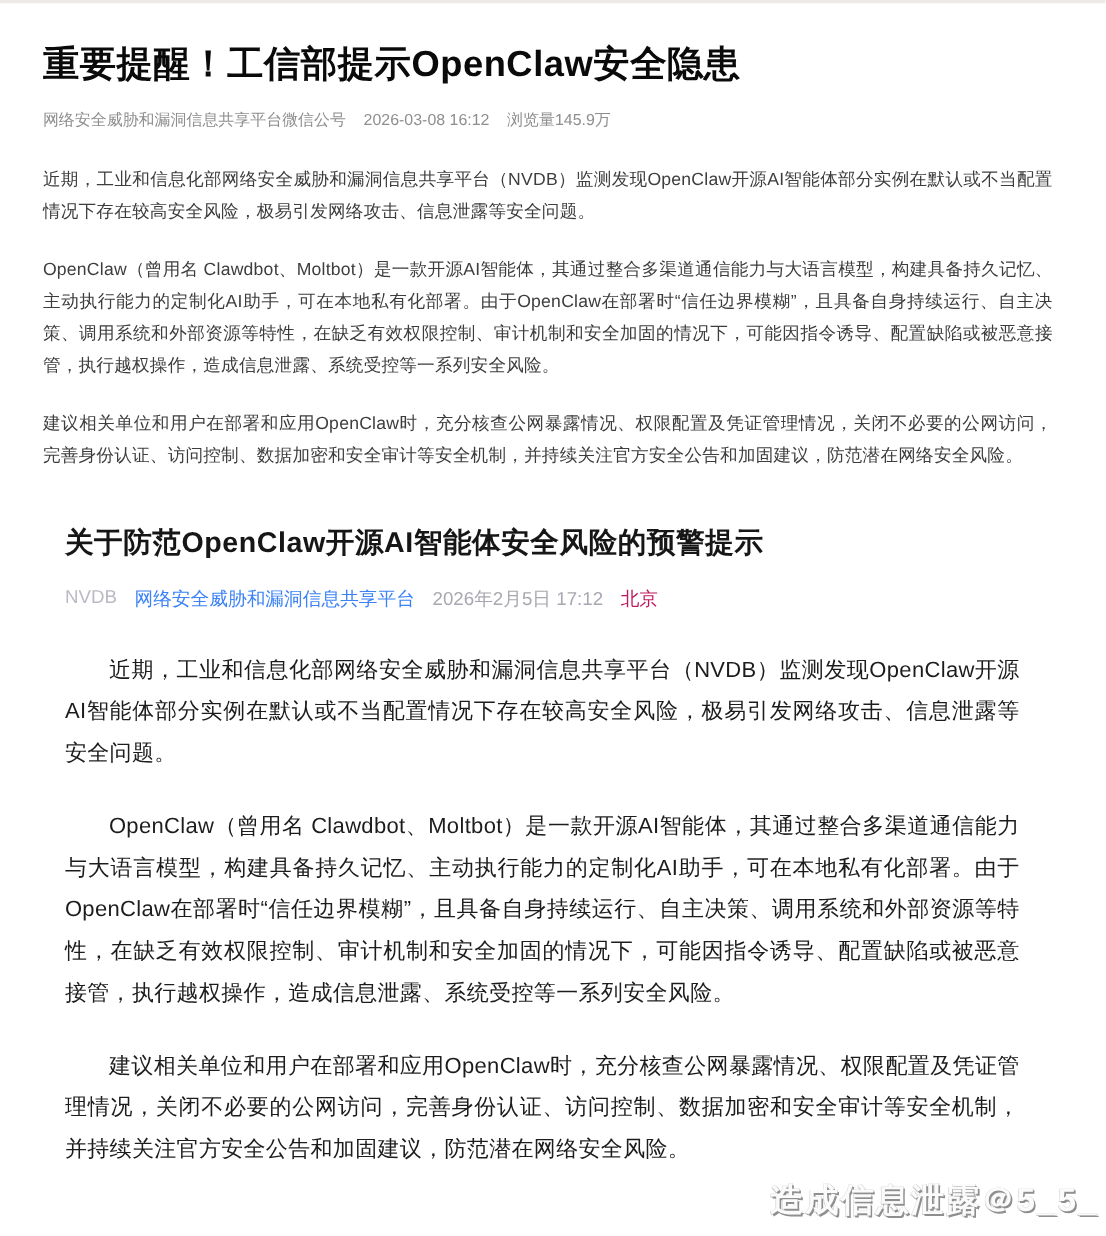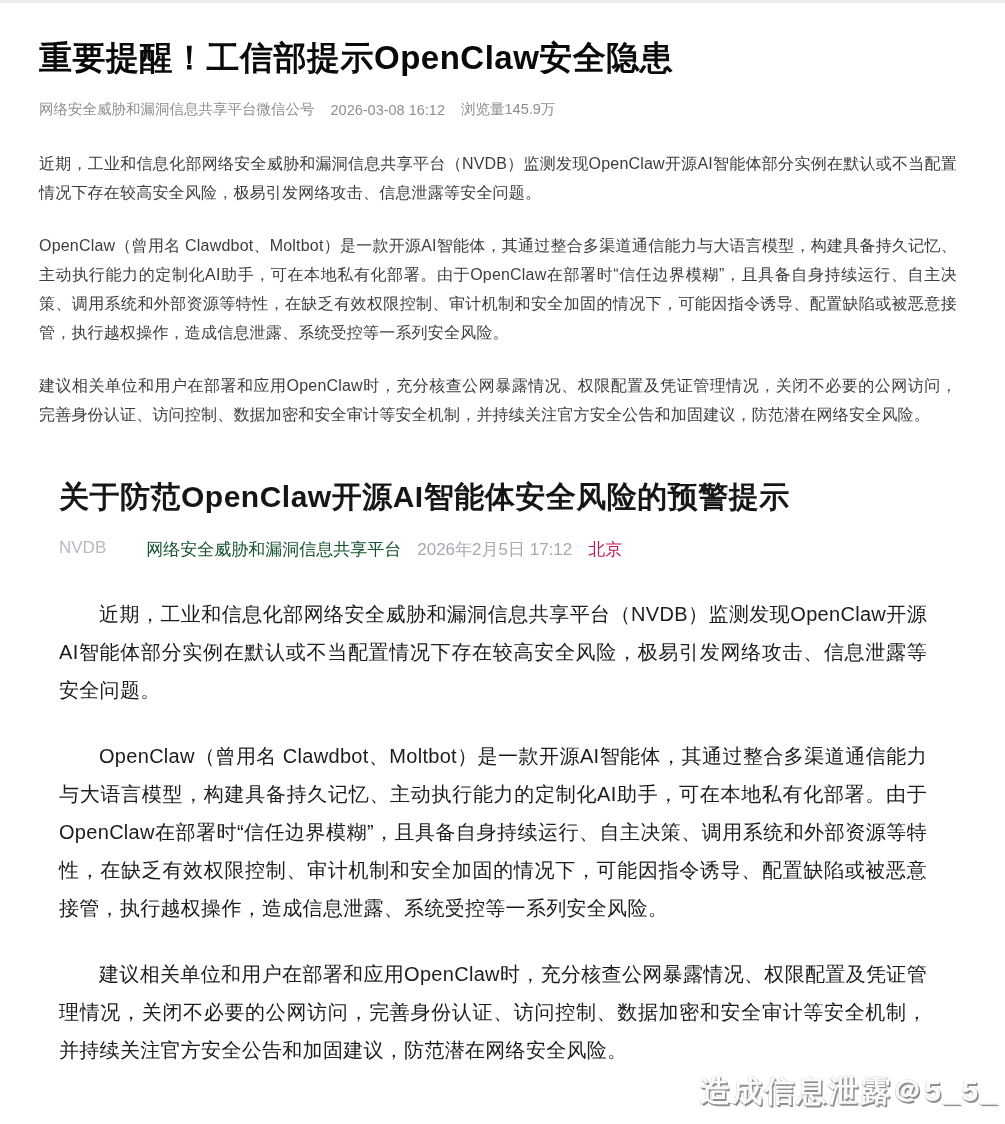--- a/index.html
+++ b/index.html
@@ -47,7 +47,7 @@
     margin: 48px 30px 0 20px;
   }
   .embedded-title {
-    font-size: 30px;
+    font-size: 26px;
     font-weight: 700;
     color: #161616;
     letter-spacing: 0.5px;

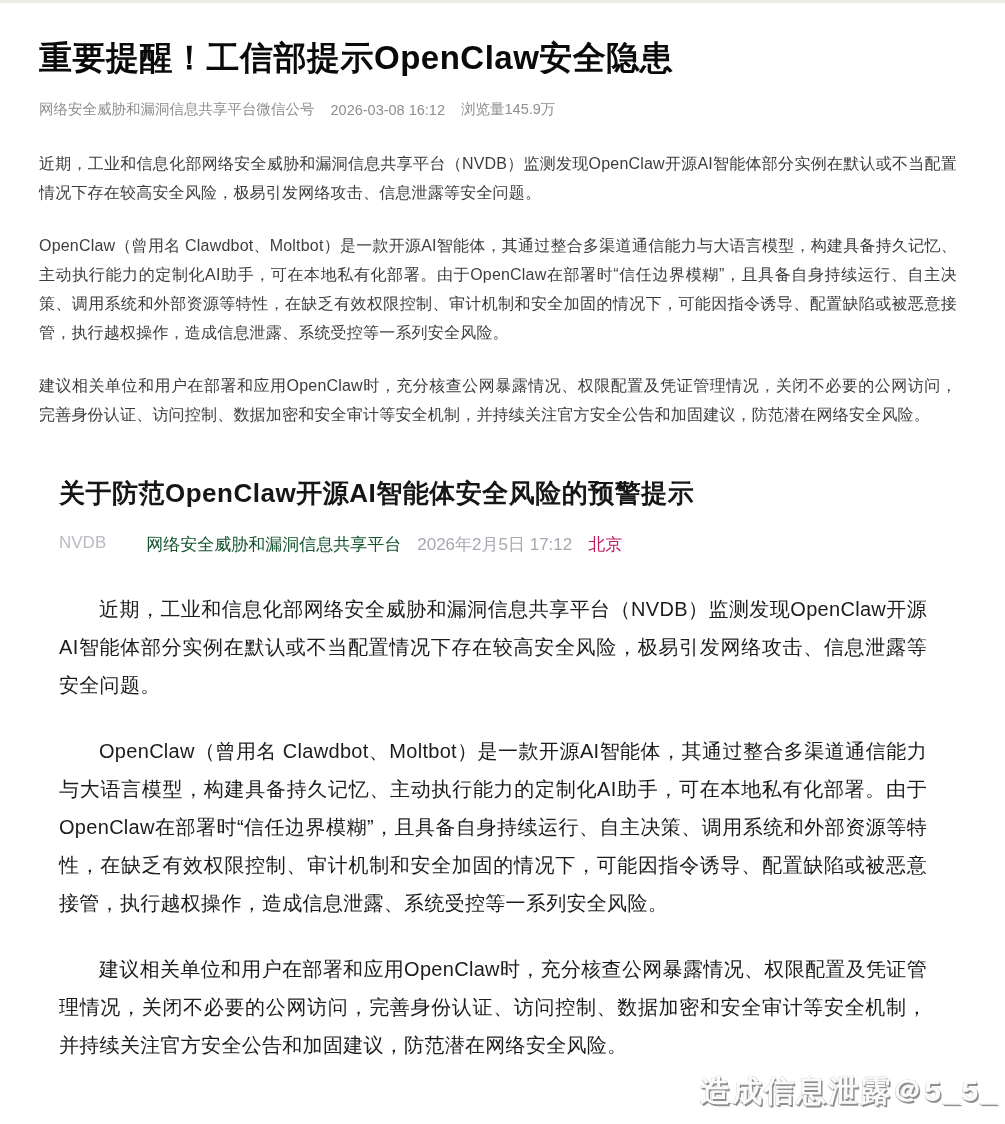--- a/index.html
+++ b/index.html
@@ -61,7 +61,7 @@
     align-items: flex-start;
   }
   .embedded-meta .src-abbr   { color: #b9bac2; }
-  .embedded-meta .src-link   { color: #14532d; text-decoration: none; cursor: pointer; margin-left: 24px; }
+  .embedded-meta .src-link   { color: #3b82f6; text-decoration: none; cursor: pointer; }
   .embedded-meta .src-date   { color: #a7a8b0; }
   .embedded-meta .src-city   { color: #be185d; }
   .embedded-body { margin-top: 34px; }

